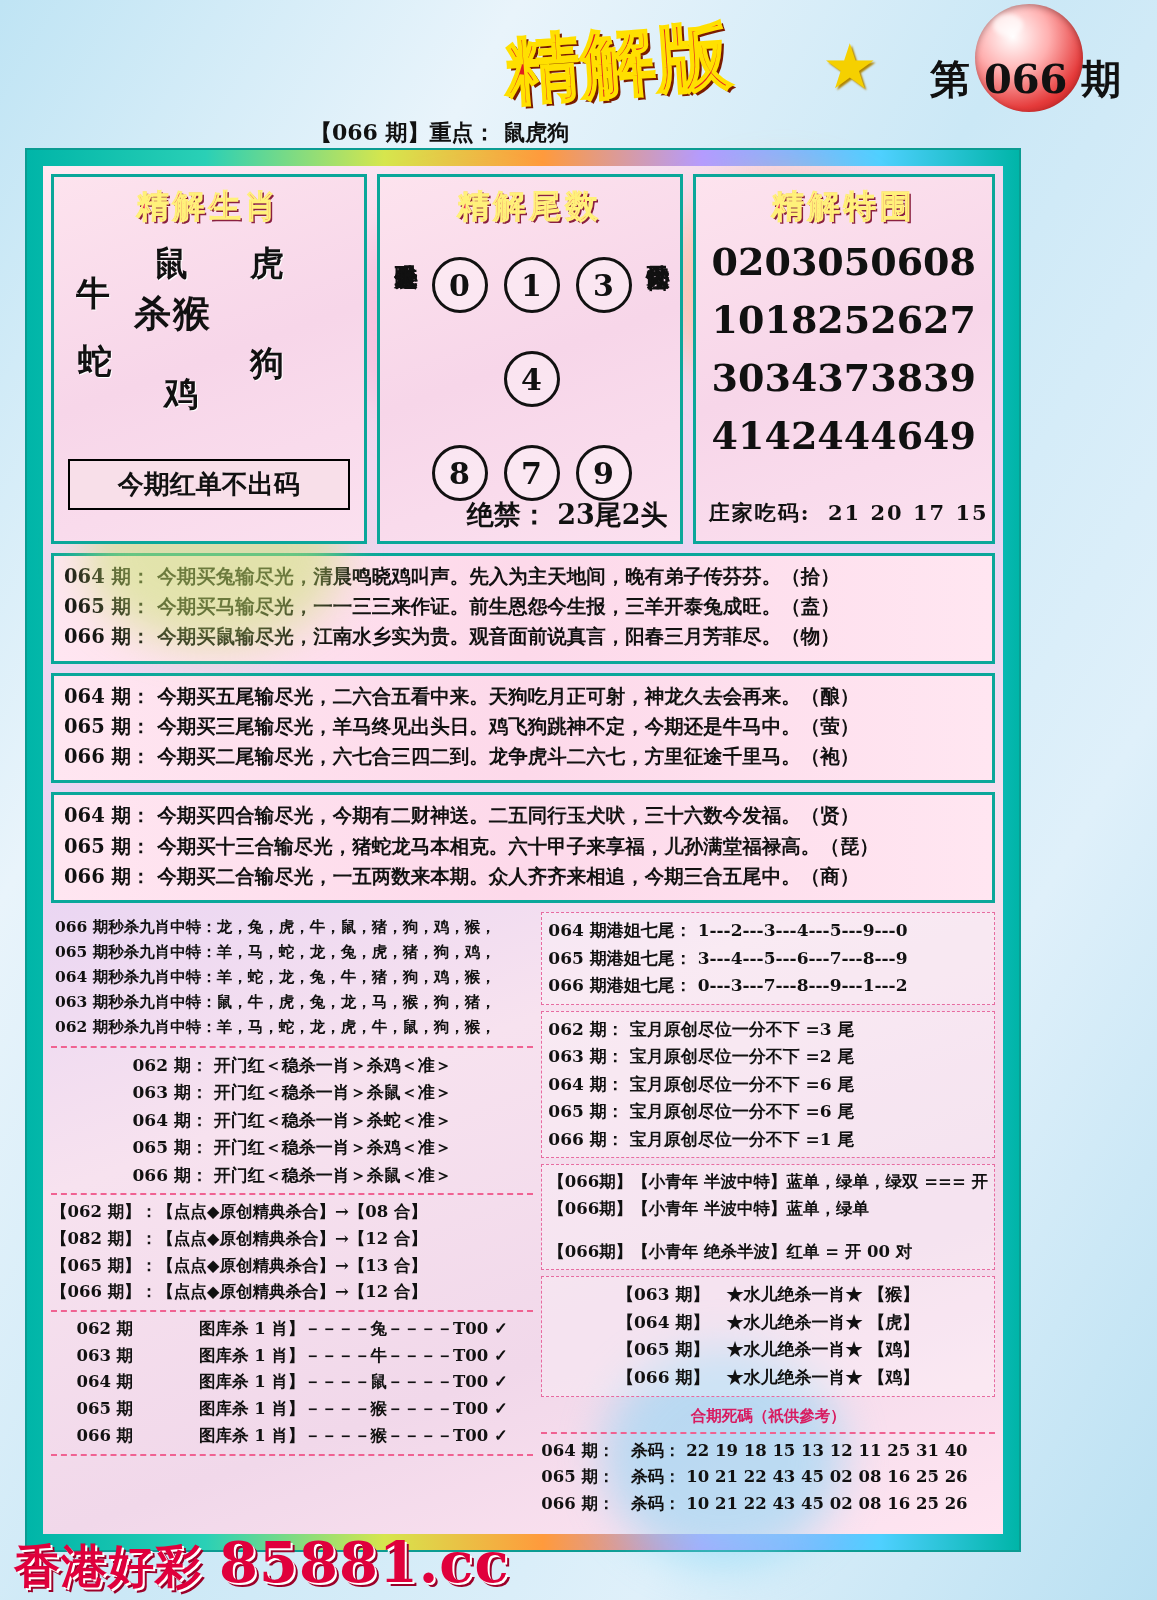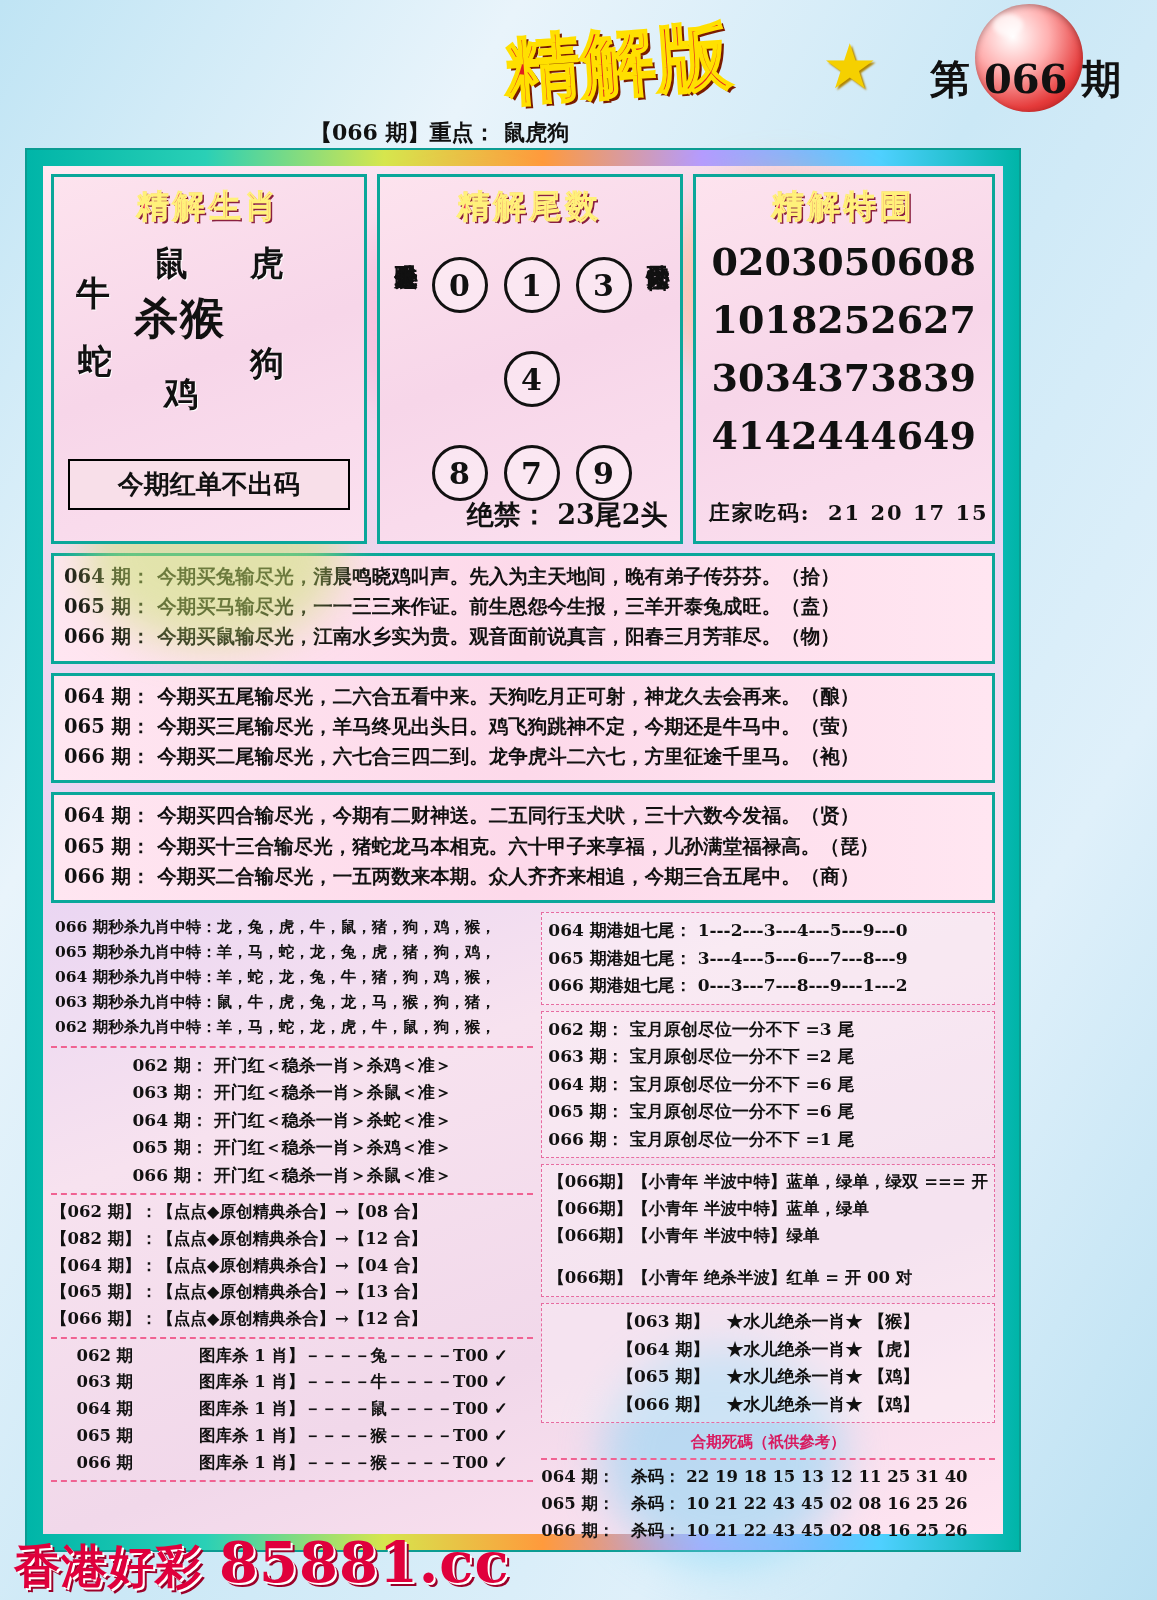--- a/index.html
+++ b/index.html
@@ -92,7 +92,7 @@
     text-shadow:1px 1px 0 #fff;
   }
   .z-kill {
-    position:absolute; font-size:44px; font-weight:bold;
+    position:absolute; font-size:37px; font-weight:bold;
     font-family:"DejaVu Serif", serif; color:#111;
     letter-spacing:2px;
   }

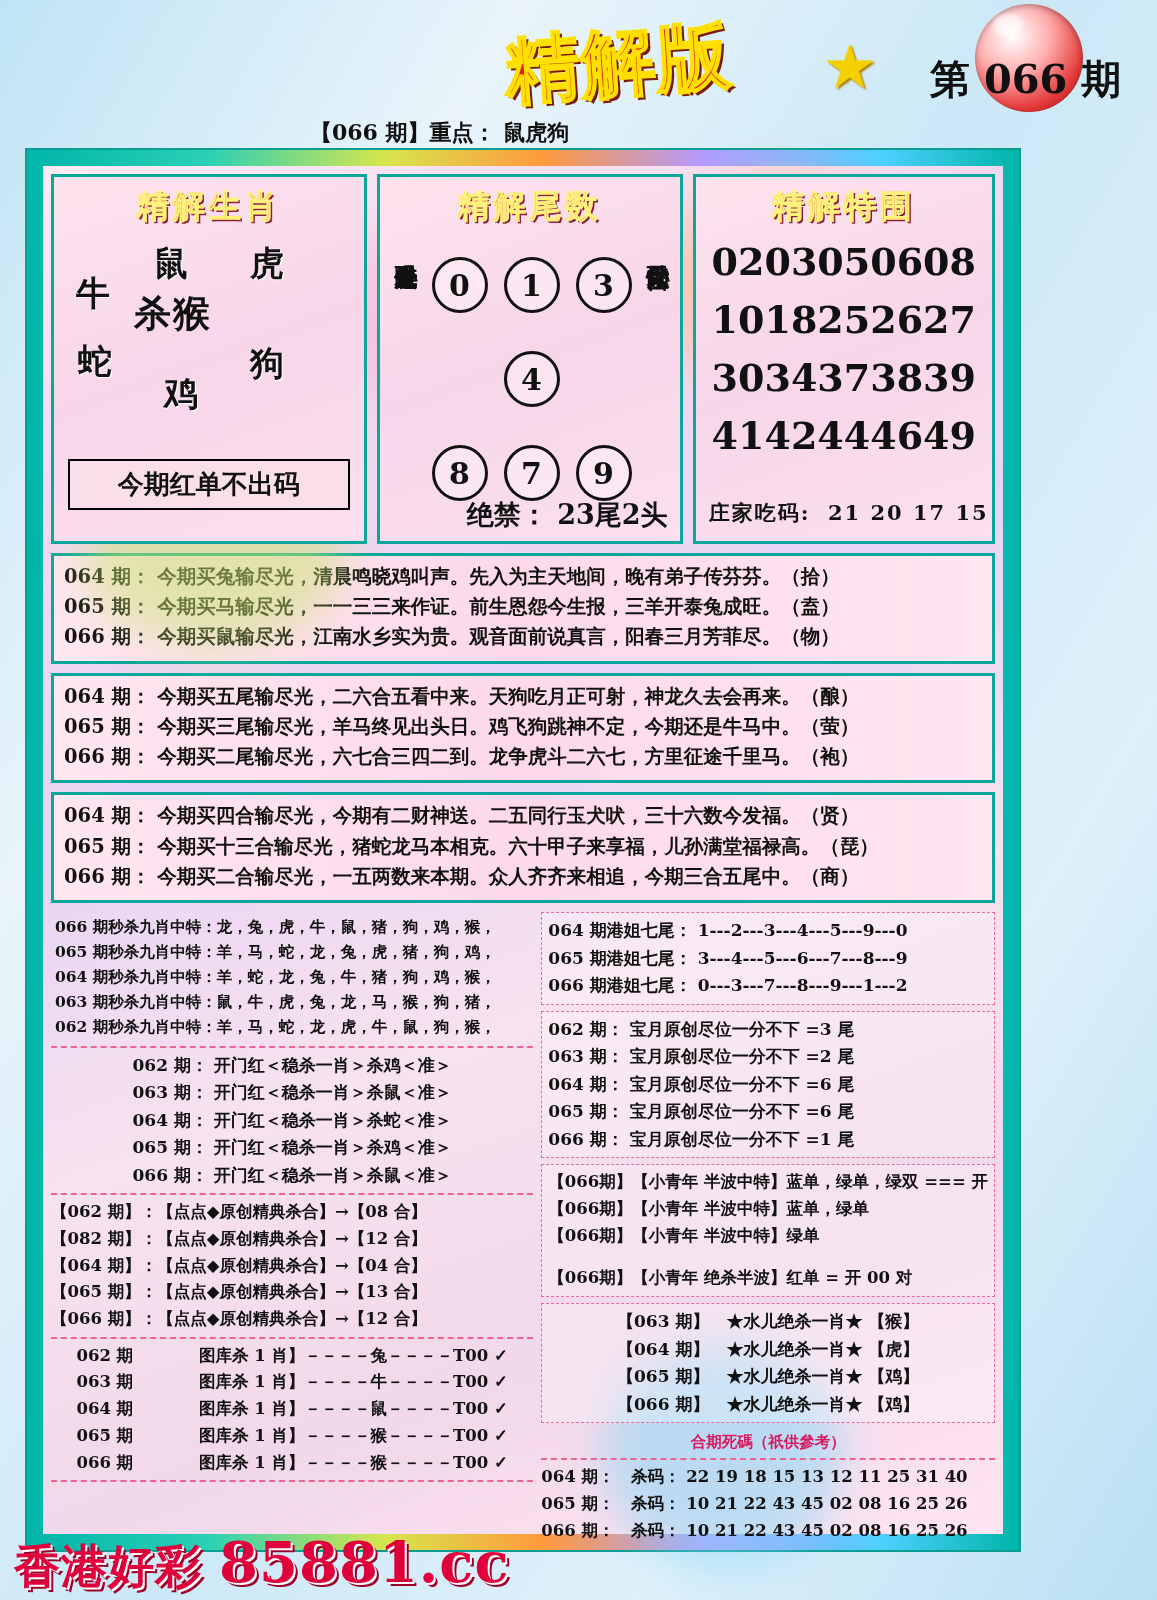--- a/index.html
+++ b/index.html
@@ -340,7 +340,6 @@
       <div class="card">
         <div class="ln mid">【066期】【小青年 半波中特】蓝单，绿单，绿双 === 开</div>
         <div class="ln mid">【066期】【小青年 半波中特】蓝单，绿单</div>
-        <div class="ln mid">【066期】【小青年 半波中特】绿单</div>
         <div class="ln mid" style="margin-top:16px;">【066期】【小青年 绝杀半波】红单 = 开 00 对</div>
       </div>
       <div class="card">

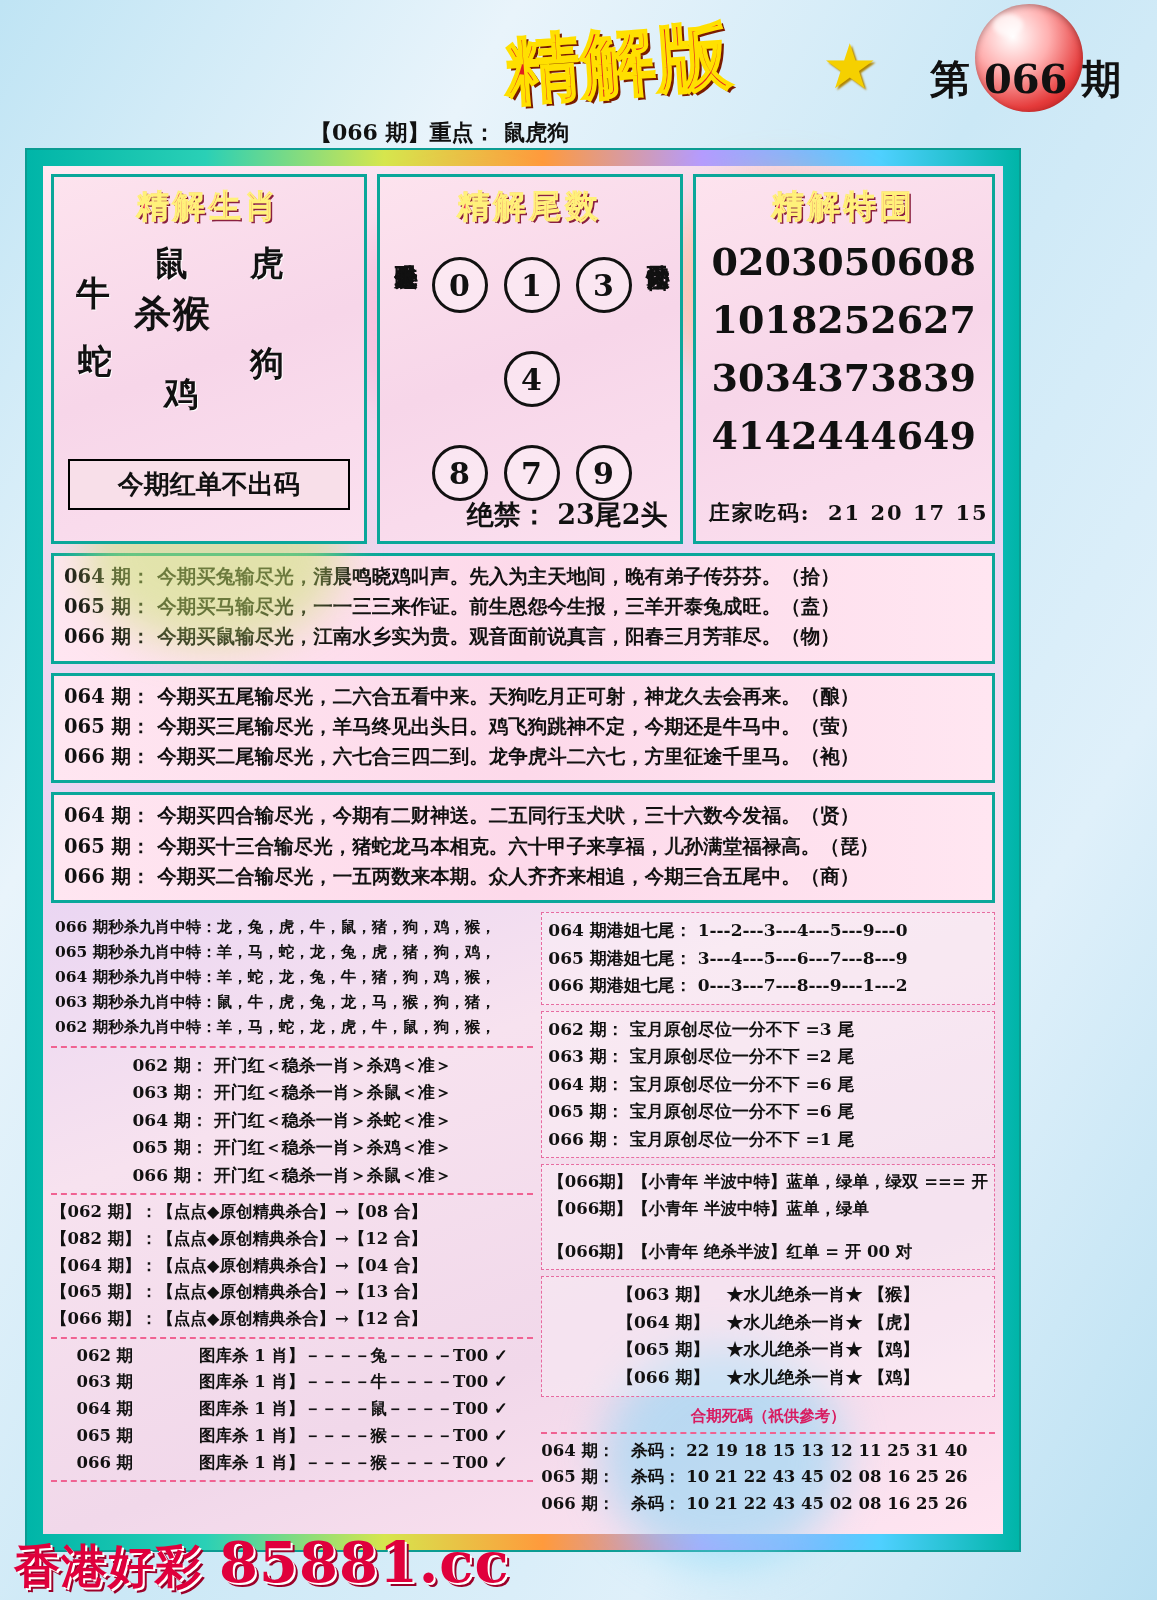--- a/index.html
+++ b/index.html
@@ -309,7 +309,6 @@
       <div>
         <div class="ln mid">【062 期】：【点点◆原创精典杀合】→【08 合】</div>
         <div class="ln mid">【082 期】：【点点◆原创精典杀合】→【12 合】</div>
-        <div class="ln mid">【064 期】：【点点◆原创精典杀合】→【04 合】</div>
         <div class="ln mid">【065 期】：【点点◆原创精典杀合】→【13 合】</div>
         <div class="ln mid">【066 期】：【点点◆原创精典杀合】→【12 合】</div>
       </div>

